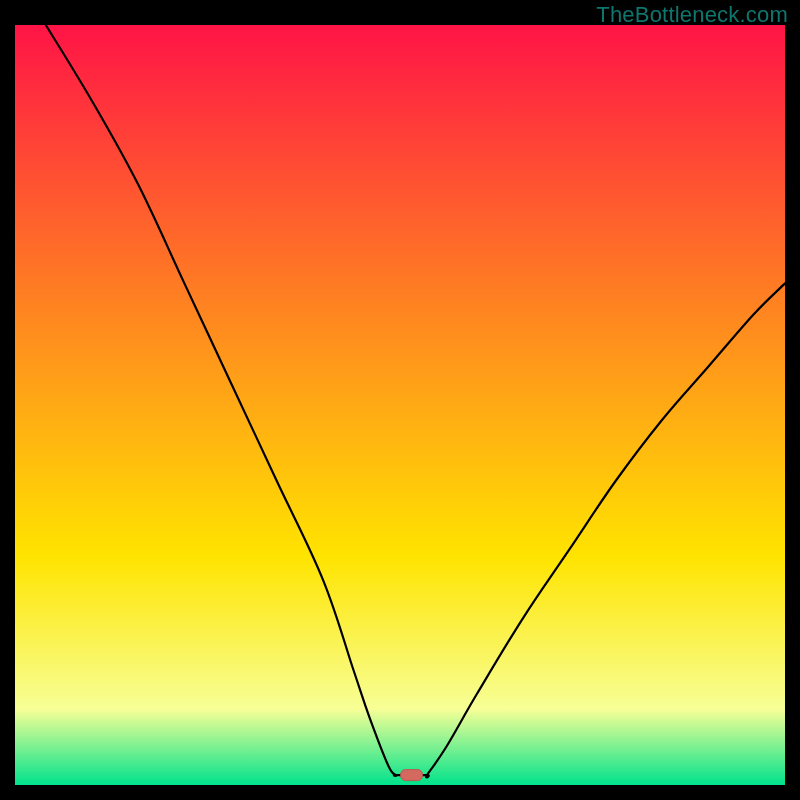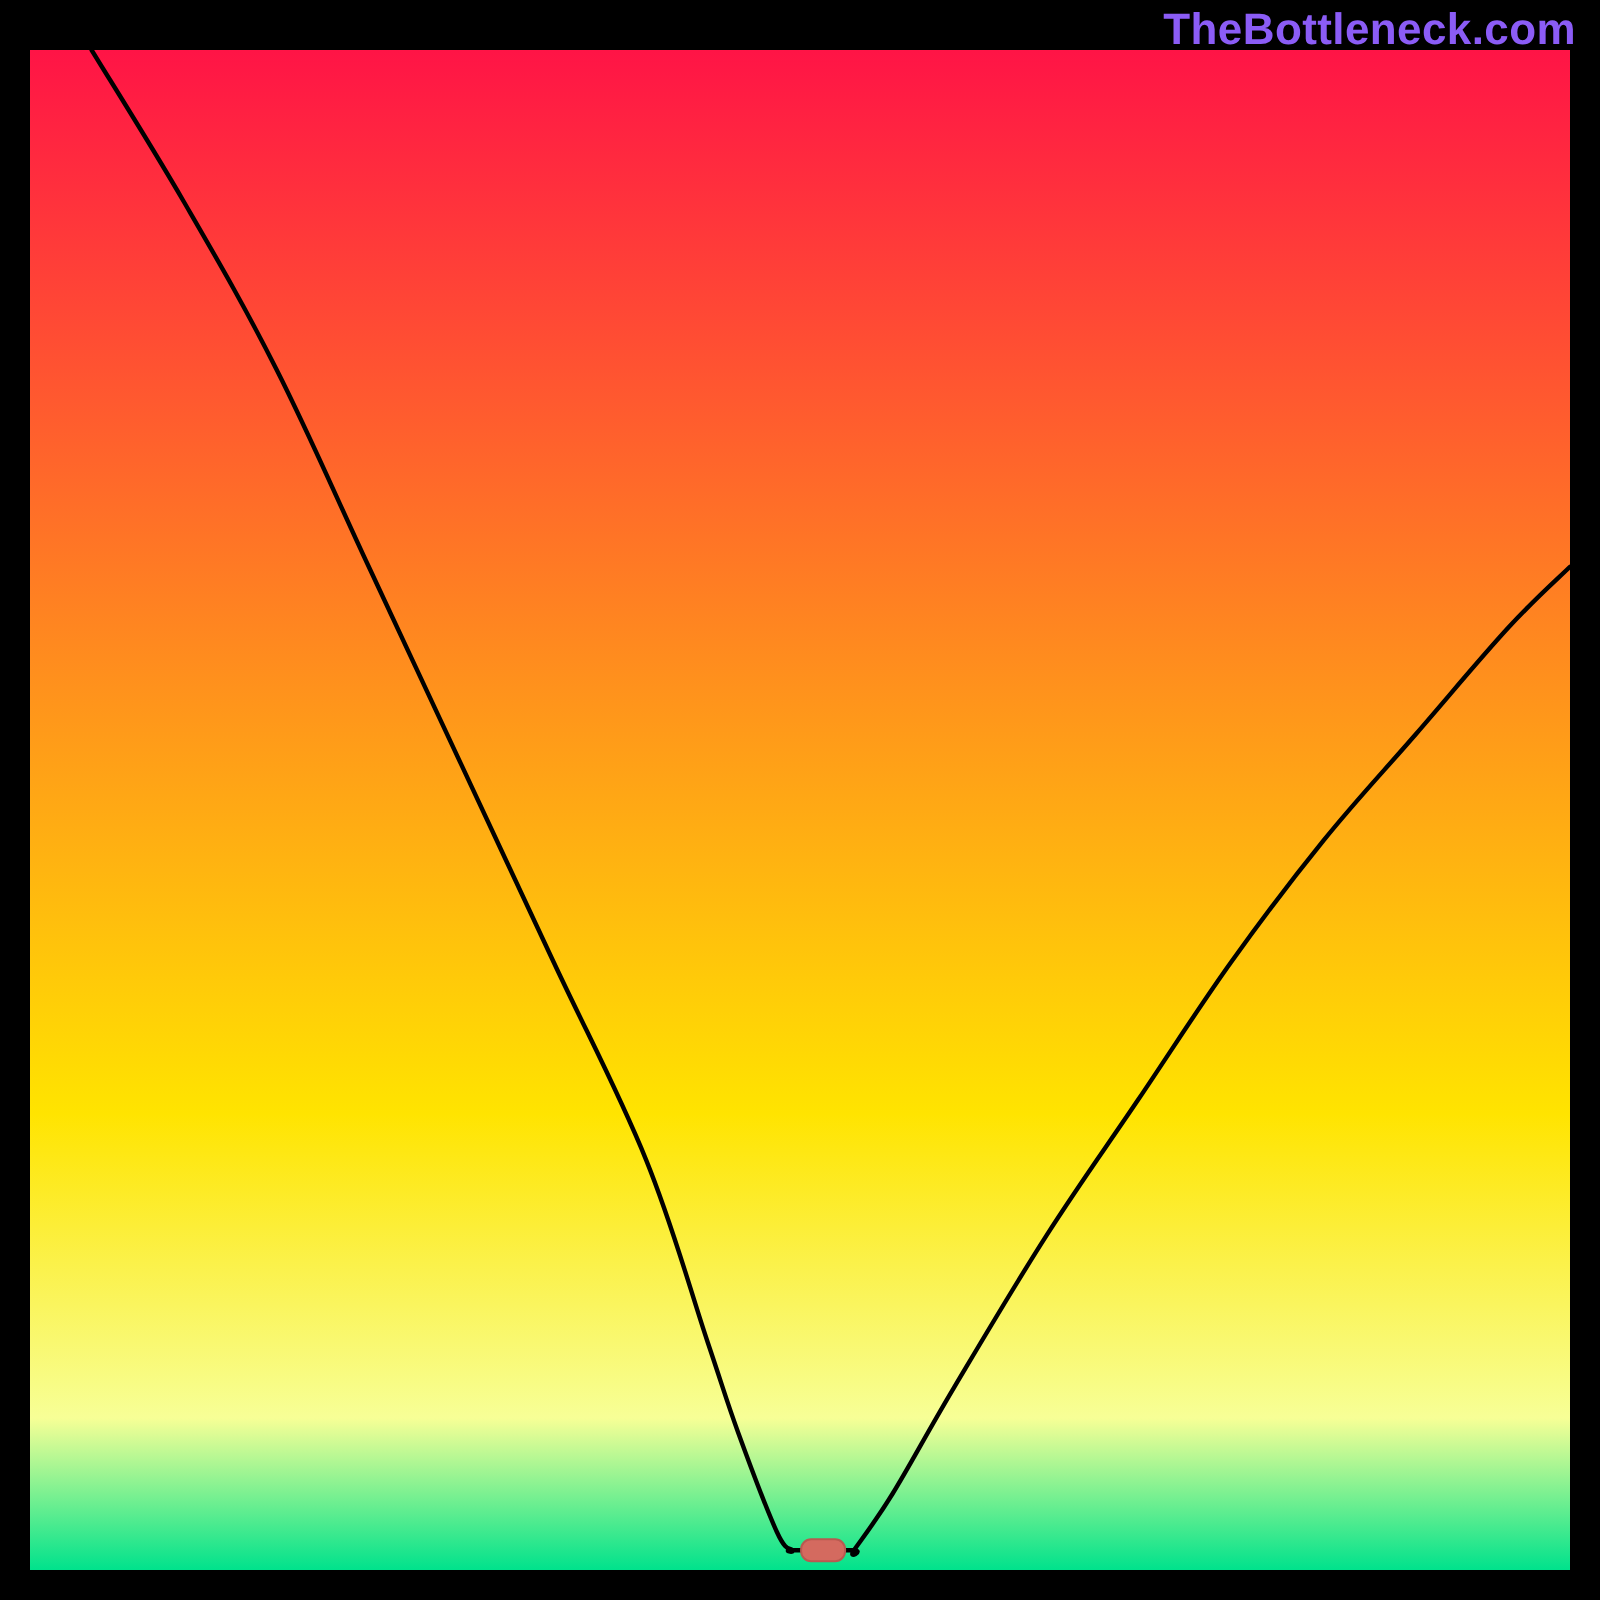--- a/index.html
+++ b/index.html
@@ -21,9 +21,9 @@
     position: absolute;
     top: 2px;
     right: 12px;
-    color: #8b5cf6;
+    color: #0f766e;
     font-size: 22px;
-    font-weight: 700;
+    font-weight: 400;
     letter-spacing: 0.2px;
     z-index: 5;
   }

